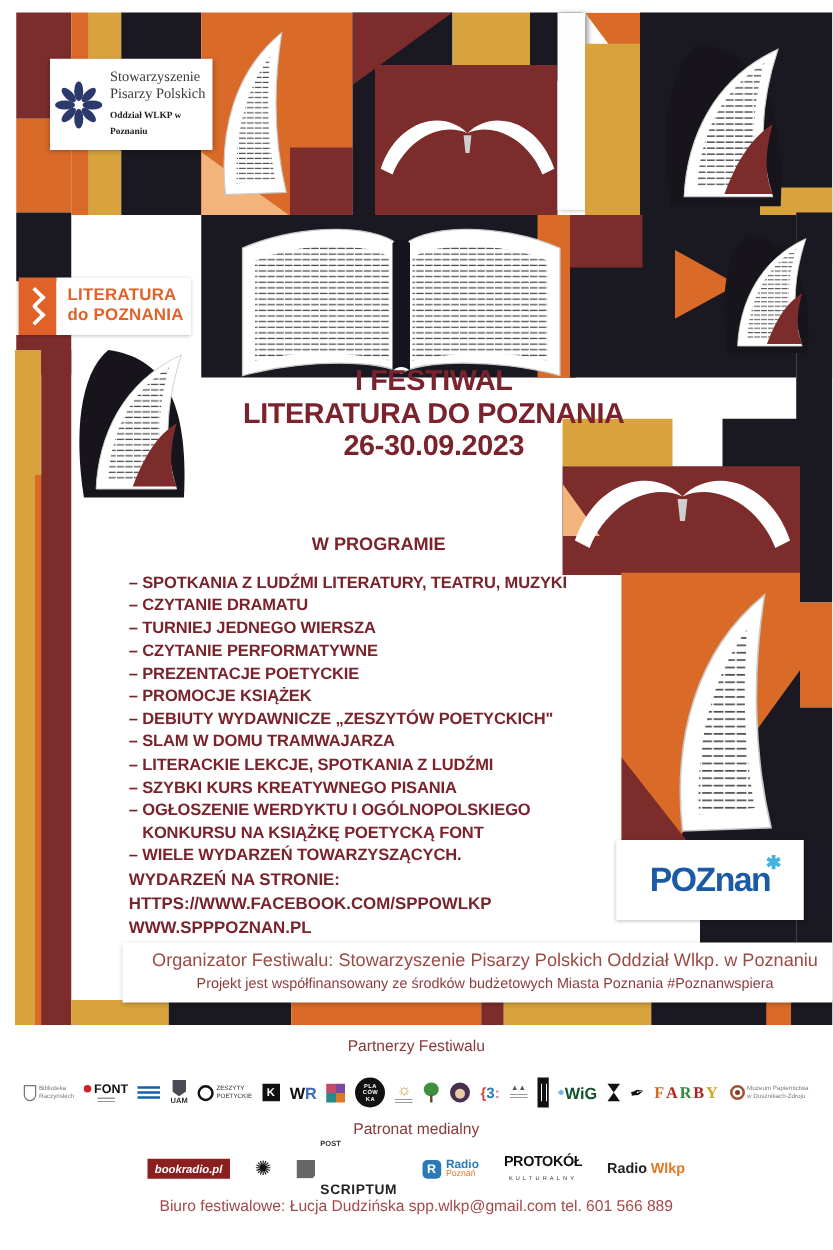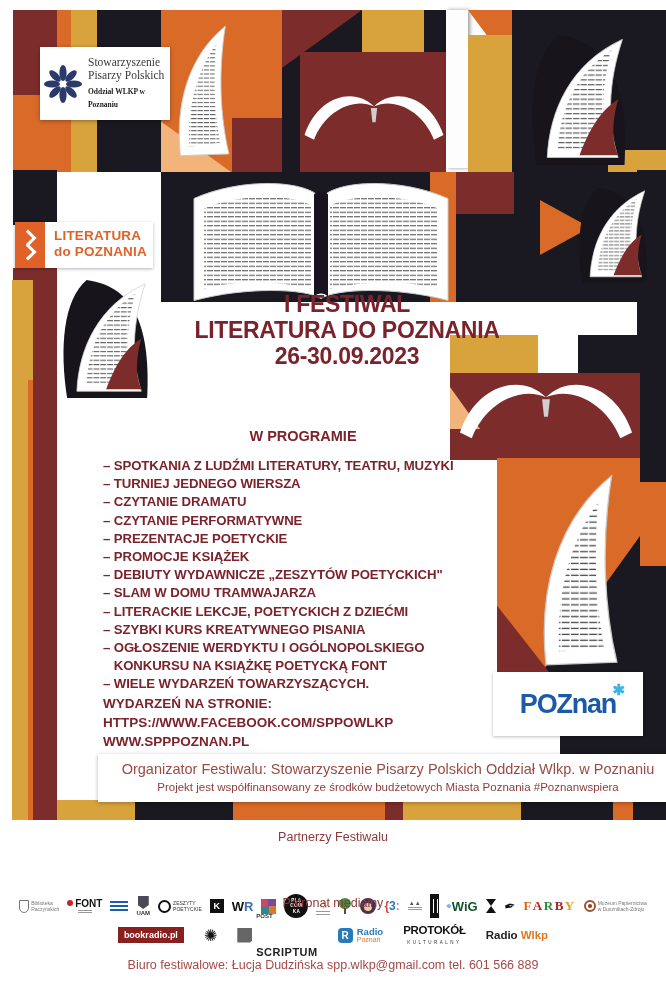--- a/index.html
+++ b/index.html
@@ -273,8 +273,8 @@
 
   <div class="abs plist">
       <div class="pi">– SPOTKANIA Z LUDŹMI LITERATURY, TEATRU, MUZYKI</div>
+      <div class="pi">– CZYTANIE DRAMATU</div>
       <div class="pi">– TURNIEJ JEDNEGO WIERSZA</div>
-      <div class="pi">– CZYTANIE DRAMATU</div>
       <div class="pi">– CZYTANIE PERFORMATYWNE</div>
       <div class="pi">– PREZENTACJE POETYCKIE</div>
       <div class="pi">– PROMOCJE KSIĄŻEK</div>

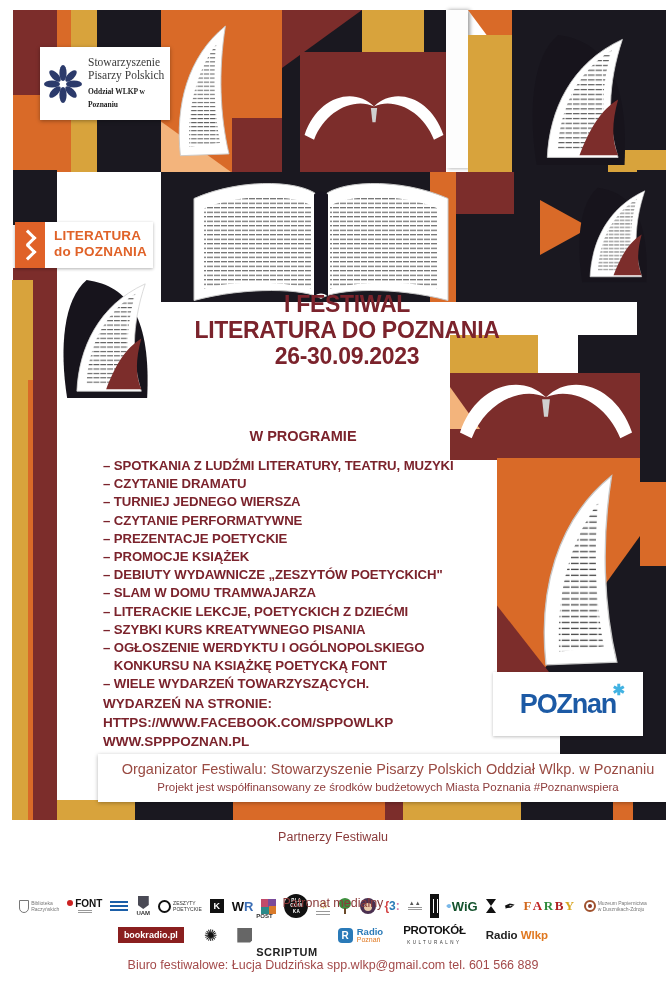--- a/index.html
+++ b/index.html
@@ -280,7 +280,7 @@
       <div class="pi">– PROMOCJE KSIĄŻEK</div>
       <div class="pi">– DEBIUTY WYDAWNICZE „ZESZYTÓW POETYCKICH"</div>
       <div class="pi">– SLAM W DOMU TRAMWAJARZA</div>
-      <div class="pi">– LITERACKIE LEKCJE, POETYCKICH Z DZIEĆMI</div>
+      <div class="pi">– LITERACKIE LEKCJE, SPOTKANIA Z LUDŹMI</div>
       <div class="pi">– SZYBKI KURS KREATYWNEGO PISANIA</div>
       <div class="pi">– OGŁOSZENIE WERDYKTU I OGÓLNOPOLSKIEGO
    KONKURSU NA KSIĄŻKĘ POETYCKĄ FONT</div>

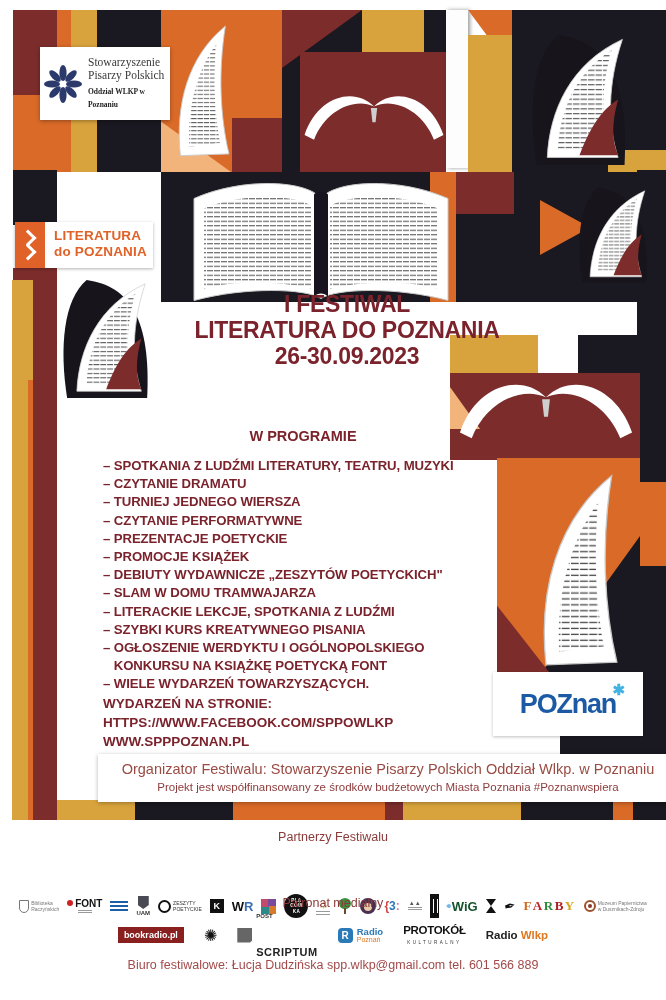--- a/index.html
+++ b/index.html
@@ -304,7 +304,7 @@
 
   <div class="abs fhead" style="top:830px">Partnerzy Festiwalu</div>
 
-  <div class="abs lrow" style="top:884px;height:44px;gap:8px;padding:0 20px;box-sizing:border-box">
+  <div class="abs lrow" style="top:852px;height:44px;gap:8px;padding:0 20px;box-sizing:border-box">
     <div class="plogo">
       <span class="shield"></span>
       <span class="micro">Biblioteka

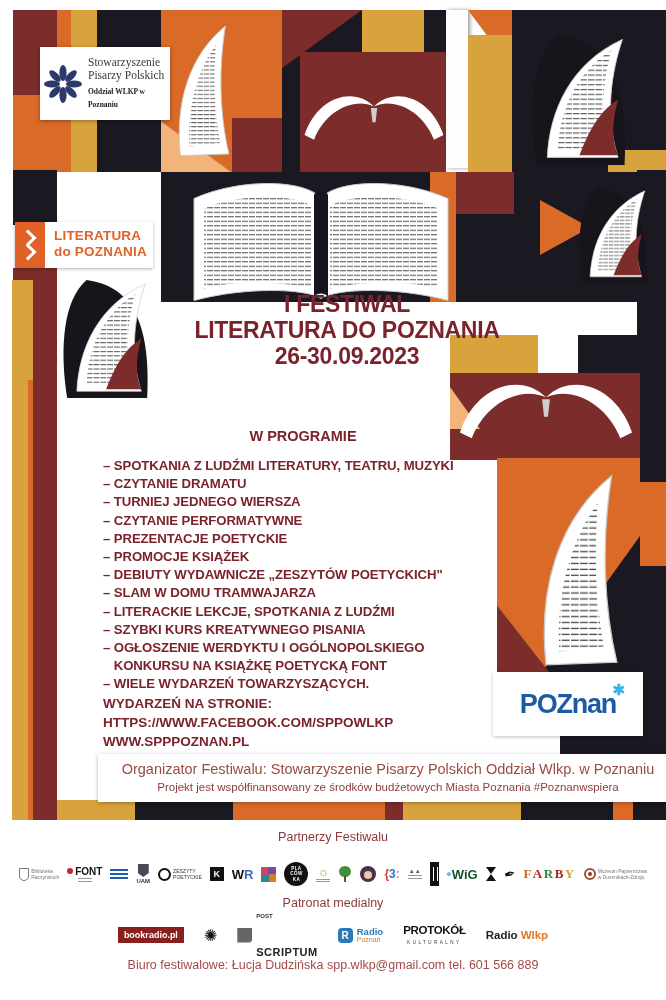--- a/index.html
+++ b/index.html
@@ -90,7 +90,7 @@
   .muzicon i{position:absolute;left:2px;top:2px;width:4px;height:4px;border-radius:50%;background:#8a3a2a;}
   
   .mlogo{display:flex;align-items:center;gap:4px;flex:0 0 auto;}
-  .bradio{background:#8a1f1f;color:#fff;font-weight:700;font-size:9px;padding:3px 6px;}
+  .bradio{background:#8a1f1f;color:#fff;font-weight:700;font-size:9px;padding:3px 6px;font-style:italic;}
   .ink{font-size:16px;color:#111;}
   .stamp{width:15px;height:15px;background:#666;clip-path:polygon(0 0,100% 0,100% 85%,85% 100%,0 100%);}
   .pscol{display:flex;flex-direction:column;line-height:1;}

